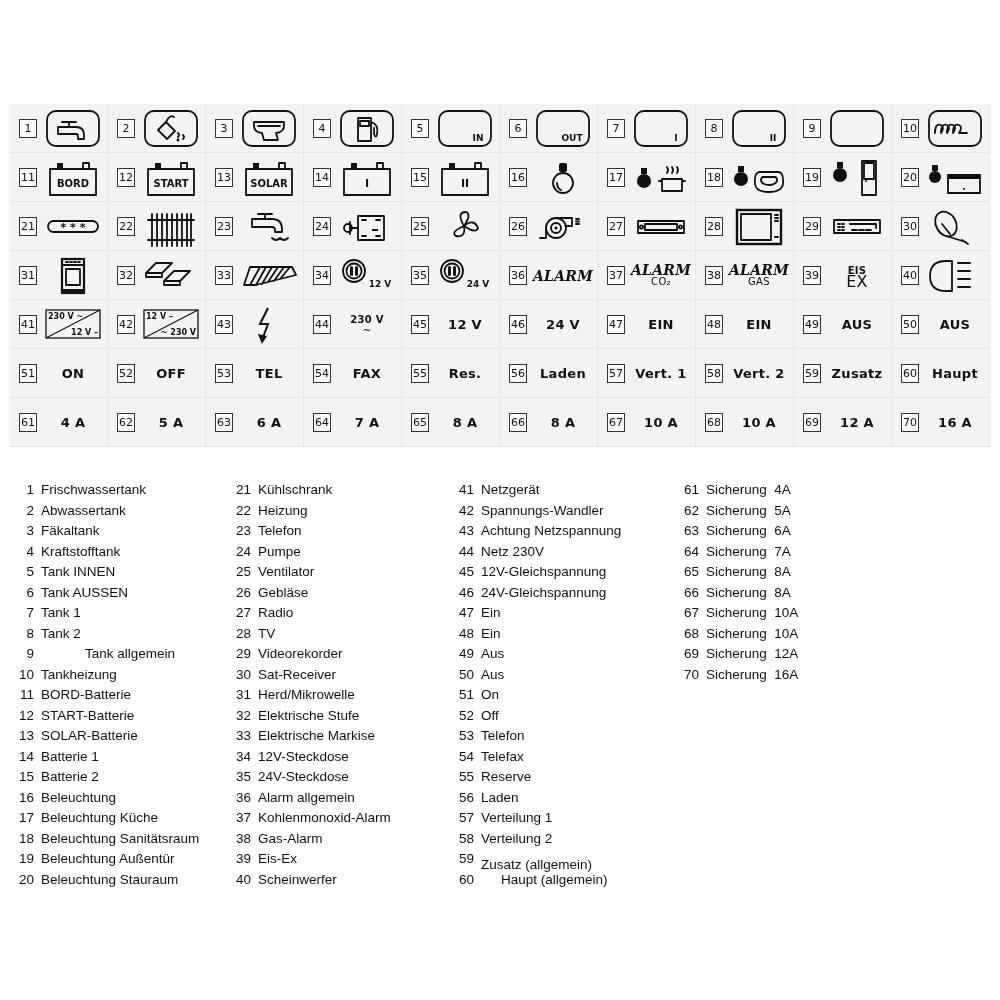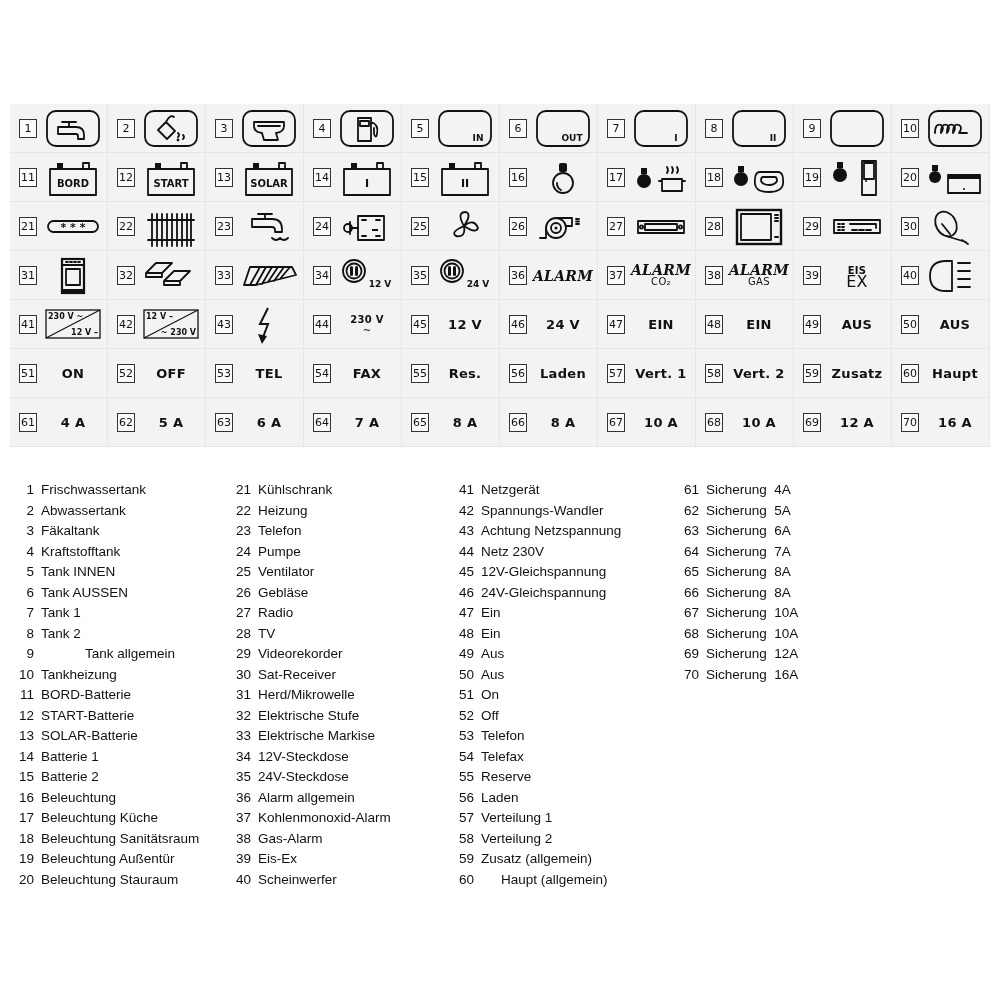--- a/index.html
+++ b/index.html
@@ -899,7 +899,7 @@
       </div>
       <div class="litem">
         <span class="n">59</span>
-        <span style="white-space: pre;">Zusatz (allgemein)</span>
+        <span style="white-space: pre; margin-top: 6px;">Zusatz (allgemein)</span>
       </div>
       <div class="litem">
         <span class="n">60</span>

